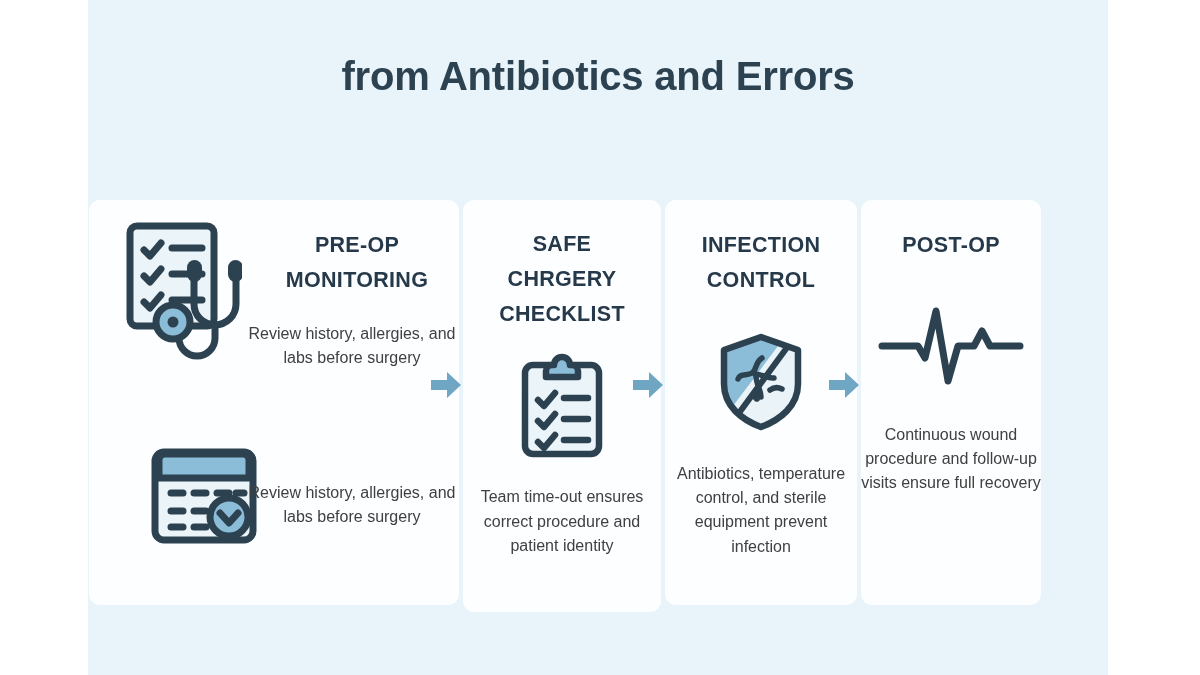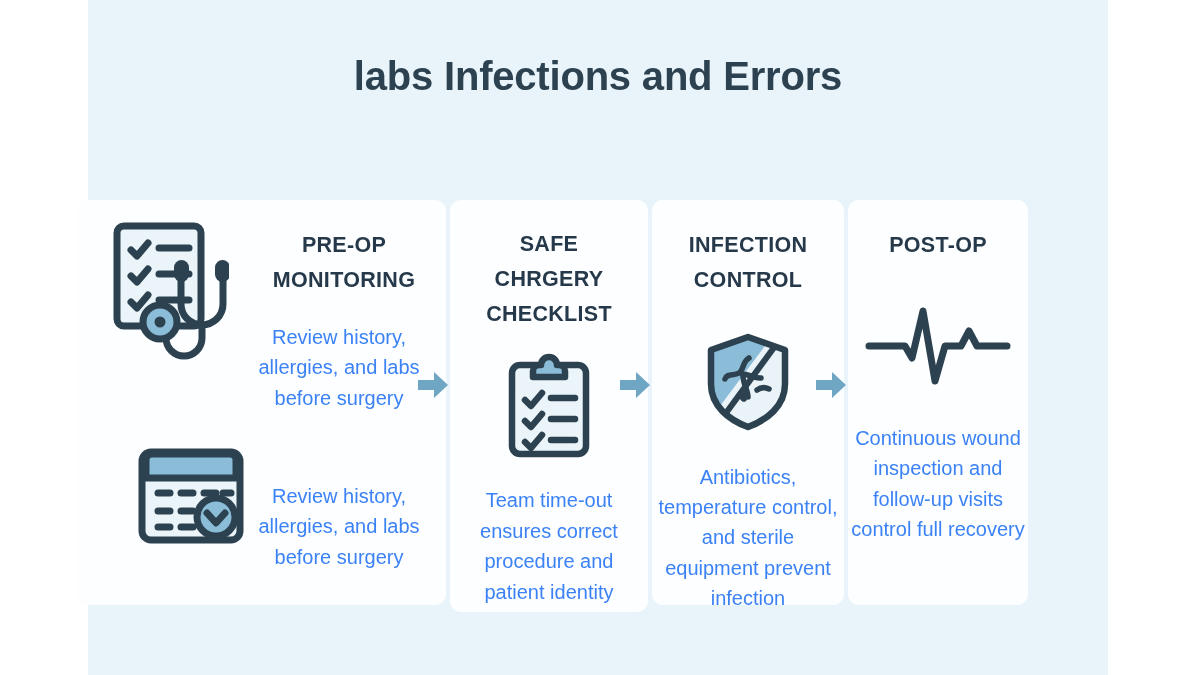--- a/index.html
+++ b/index.html
@@ -135,7 +135,7 @@
   <div id="backdrop"></div>
 
   <div id="title-block">
-    <span class="tline">labs Infections and Errors</span>
+    <span class="tline">from Antibiotics and Errors</span>
   </div>
 
   <div id="cards">

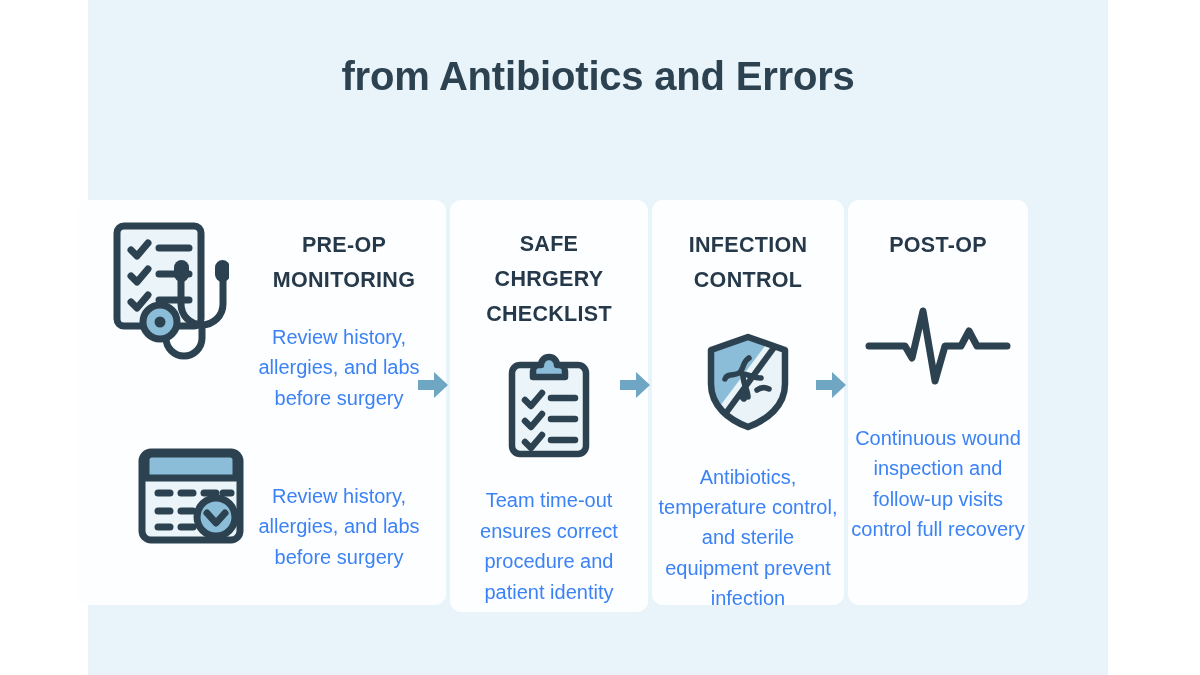--- a/index.html
+++ b/index.html
@@ -46,7 +46,7 @@
   
   #cards {
     position: absolute;
-    left: 76px;
+    left: 89px;
     top: 200px;
     width: 1020px;
     height: 412px;

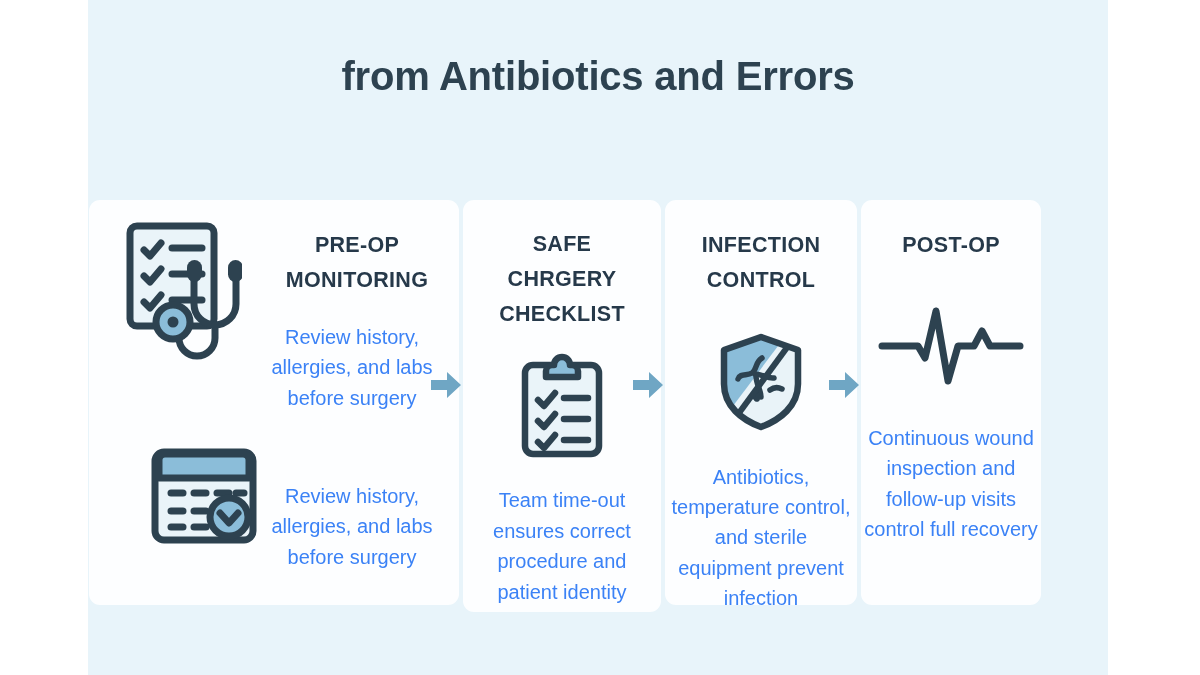--- a/index.html
+++ b/index.html
@@ -72,8 +72,8 @@
     letter-spacing: 0.3px;
   }
   .card-body {
-    color: #3b82f6;
-    font-size: 20px;
+    color: #404040;
+    font-size: 16px;
     line-height: 1.52;
     text-align: center;
   }

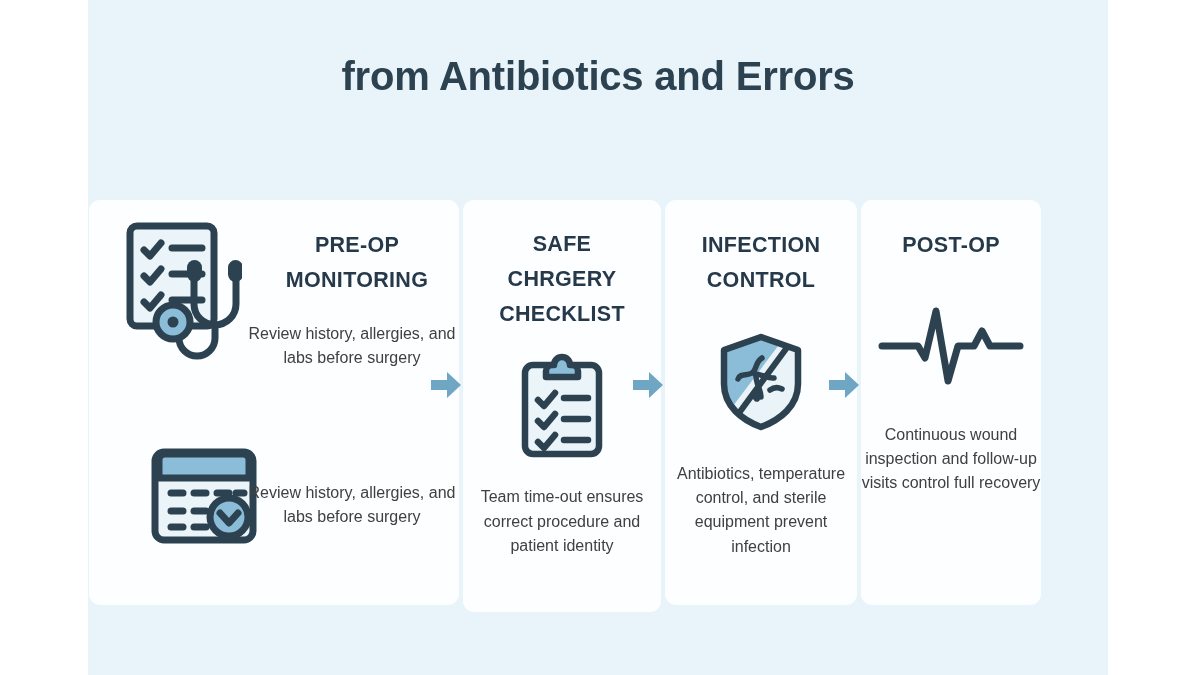--- a/index.html
+++ b/index.html
@@ -273,7 +273,7 @@
           </svg>
         </div>
 
-        <div class="card-body">Continuous wound inspection and follow-up visits control full recovery</div>
+        <div class="card-body">Continuous wound procedure and follow-up visits ensure full recovery</div>
       </div>
     </div>
 

